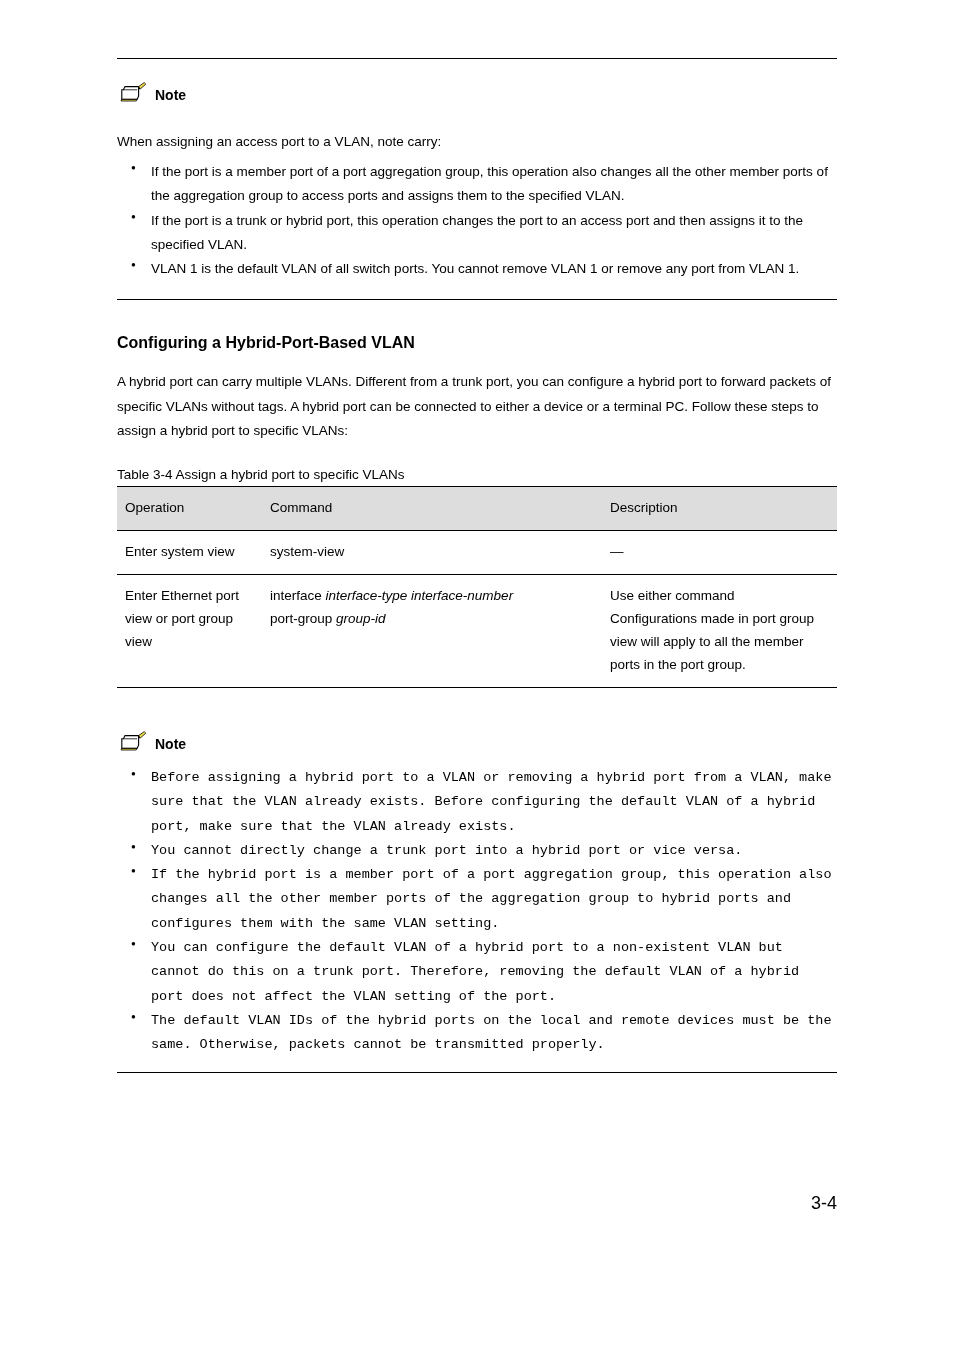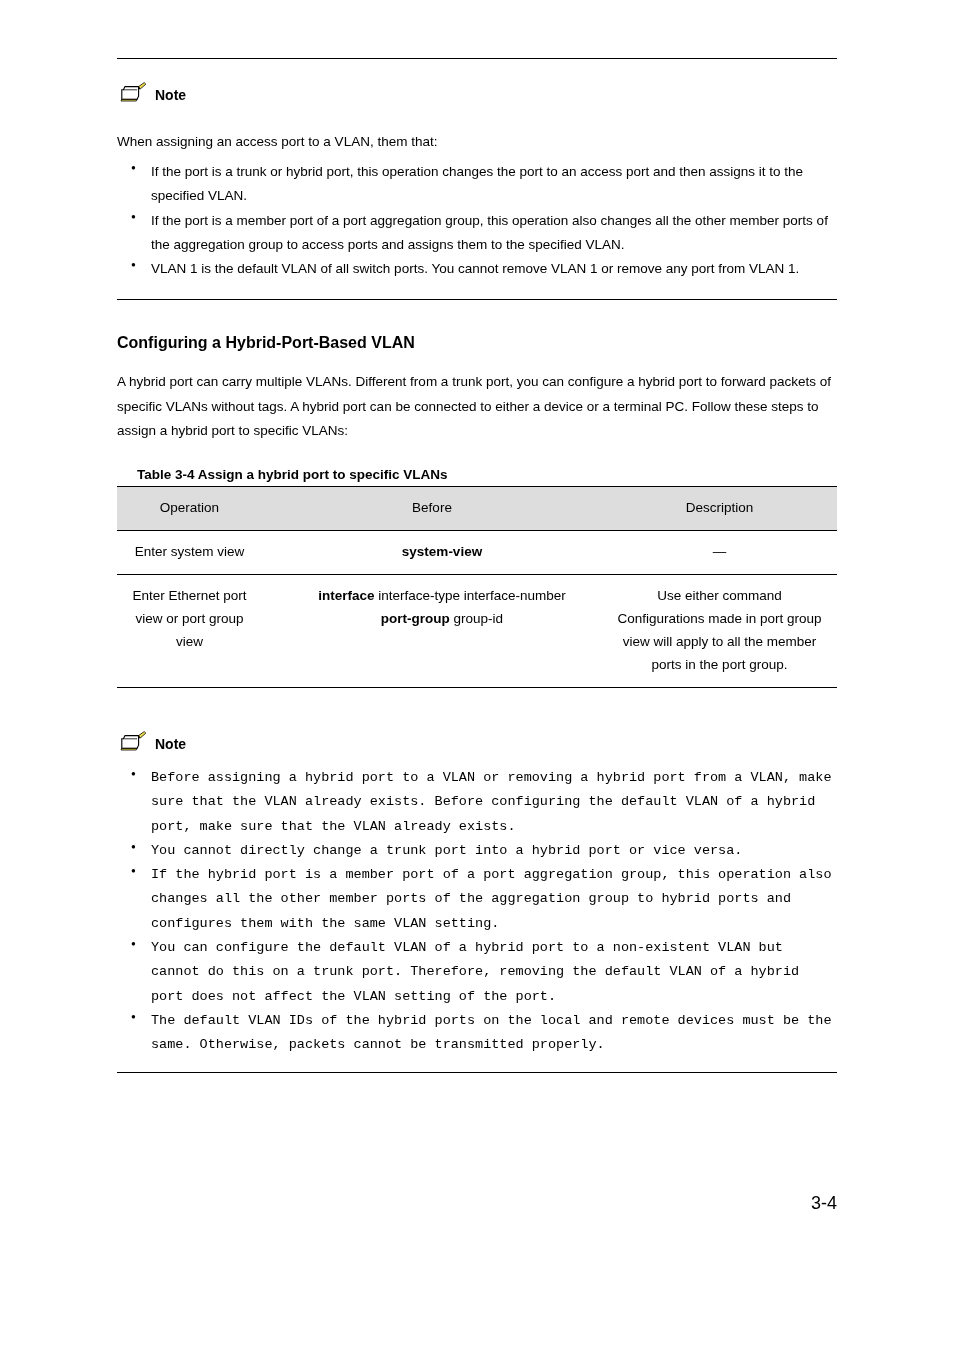--- a/index.html
+++ b/index.html
@@ -64,7 +64,7 @@
       <span class="label">Note</span>
     </div>
 
-    <div class="intro-line">When assigning an access port to a VLAN, them that:</div>
+    <div class="intro-line">When assigning an access port to a VLAN, note carry:</div>
     <ul class="bullets">
       <li>If the port is a trunk or hybrid port, this operation changes the port to an access port and then assigns it to the specified VLAN.</li>
       <li>If the port is a member port of a port aggregation group, this operation also changes all the other member ports of the aggregation group to access ports and assigns them to the specified VLAN.</li>

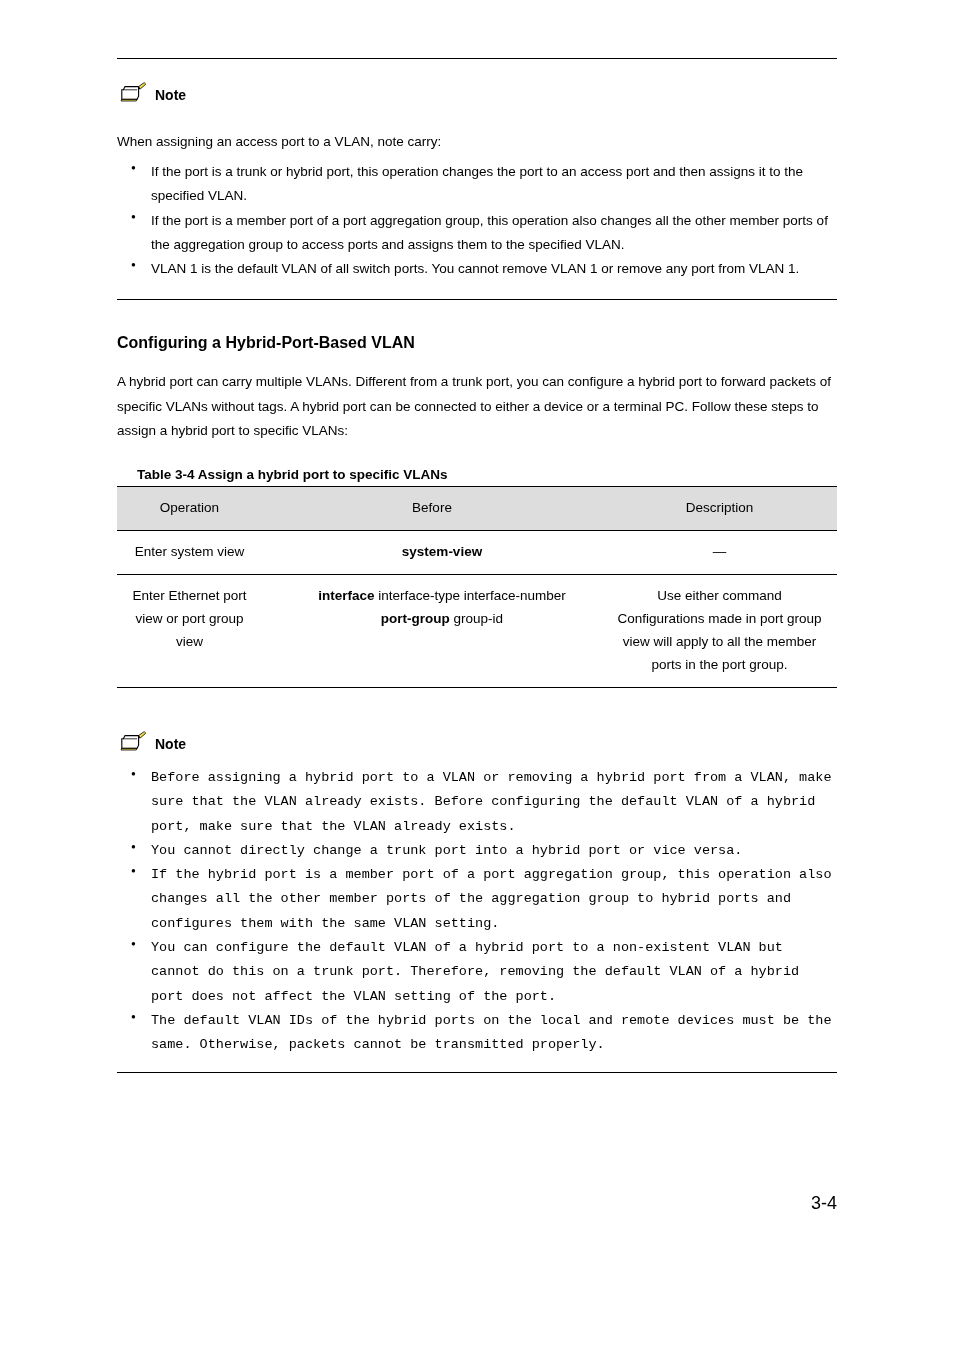--- a/index.html
+++ b/index.html
@@ -66,8 +66,8 @@
 
     <div class="intro-line">When assigning an access port to a VLAN, note carry:</div>
     <ul class="bullets">
+      <li>If the port is a member port of a port aggregation group, this operation also changes all the other member ports of the aggregation group to access ports and assigns them to the specified VLAN.</li>
       <li>If the port is a trunk or hybrid port, this operation changes the port to an access port and then assigns it to the specified VLAN.</li>
-      <li>If the port is a member port of a port aggregation group, this operation also changes all the other member ports of the aggregation group to access ports and assigns them to the specified VLAN.</li>
       <li>VLAN 1 is the default VLAN of all switch ports. You cannot remove VLAN 1 or remove any port from VLAN 1.</li>
     </ul>
     <div class="note-end-rule"></div>

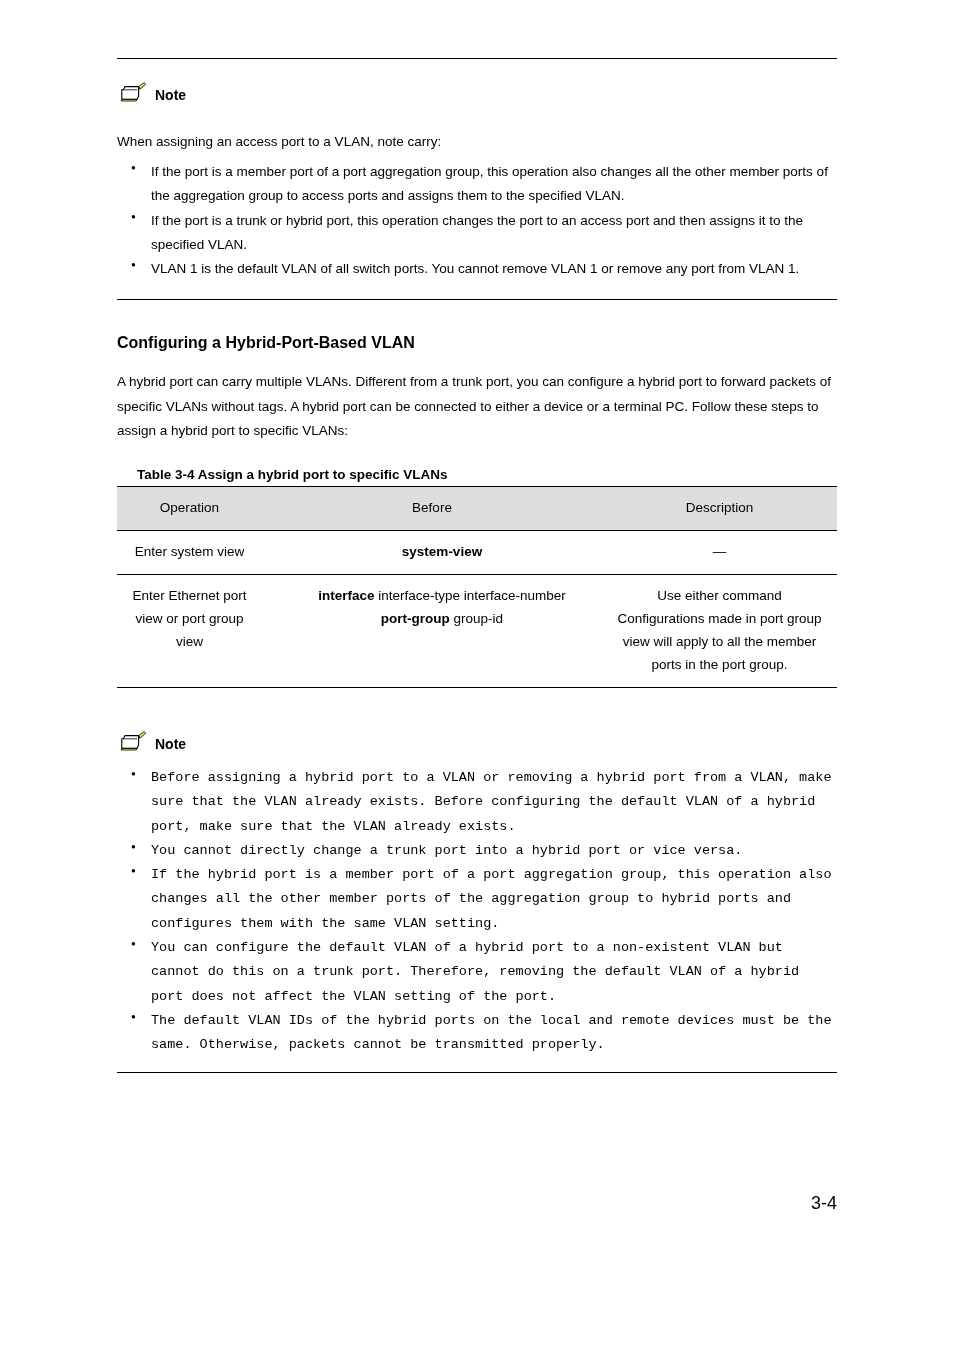--- a/index.html
+++ b/index.html
@@ -37,7 +37,7 @@
   .note-block-2 .note-heading { margin-bottom: 8px; }
   .note-block-2 ul.bullets { margin-top: 1px; font-family: Liberation Mono, monospace; }
   .note-end-rule-2 { border-top: 1px solid #000; margin-top: 14px; }
-  .bold { font-weight: bold; margin-left: 20px; }
+  .bold { font-weight: normal; }
   .mono-arg { }
   .page-num { text-align: right; font-size: 18px; margin-top: 120px; }
 </style>

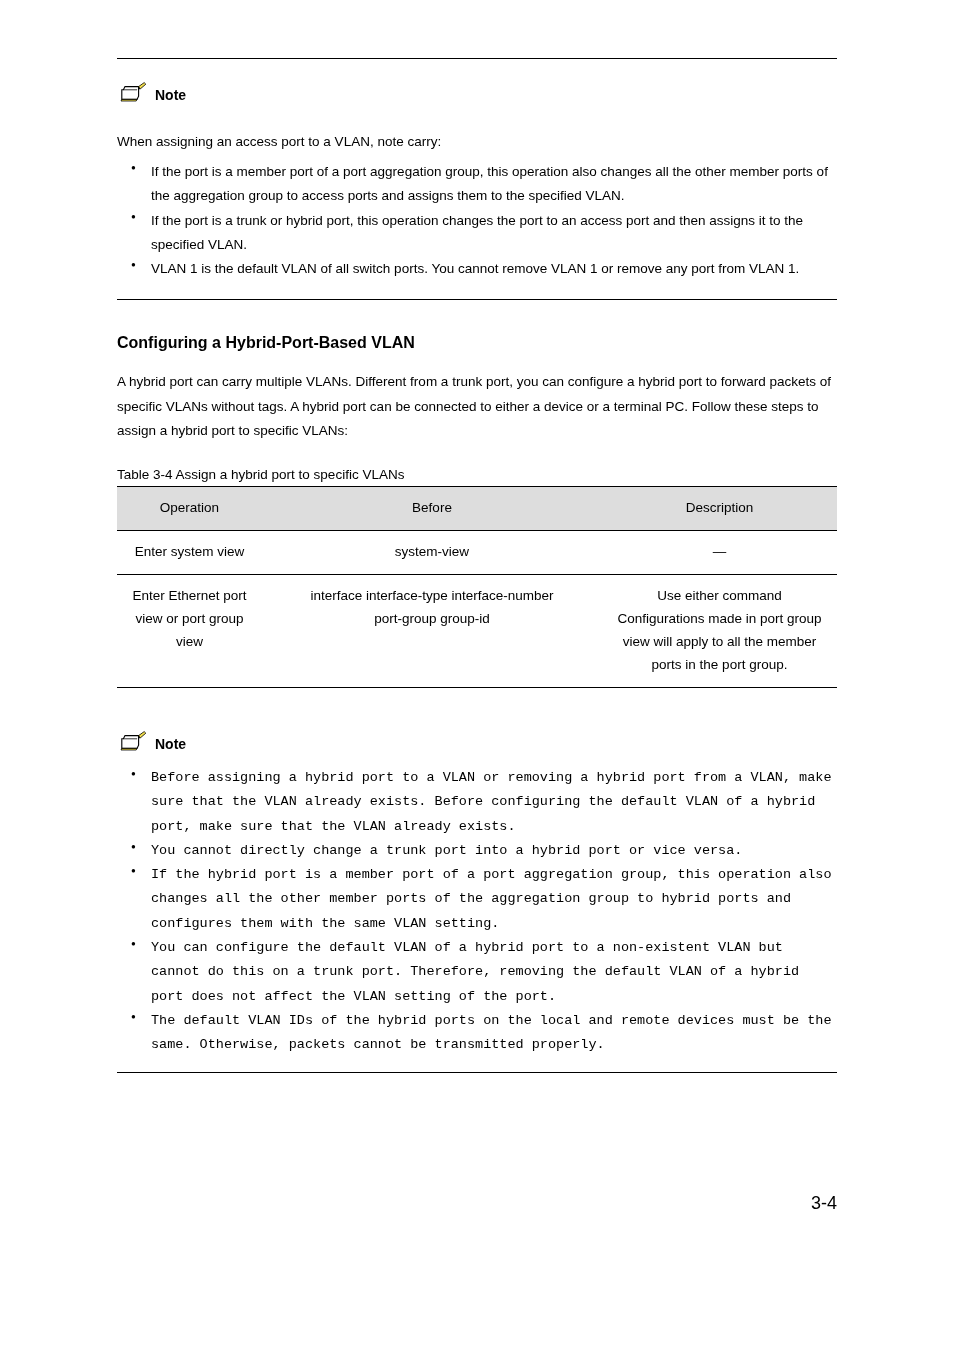--- a/index.html
+++ b/index.html
@@ -26,7 +26,7 @@
   p.body { font-size: 13.5px; line-height: 1.8; margin-bottom: 4px; }
   .table-caption { font-size: 13.5px; margin-top: 24px; margin-bottom: 4px; }
   table.cfg { width: 100%; border-collapse: collapse; font-size: 13.5px; }
-  table.cfg th, table.cfg td { text-align: center; padding: 10px 8px; vertical-align: top; line-height: 1.7; }
+  table.cfg th, table.cfg td { text-align: left; padding: 10px 8px; vertical-align: top; line-height: 1.7; }
   table.cfg th { background: #ddd; font-weight: normal; border-bottom: 1px solid #000; }
   table.cfg thead tr th { border-top: 1.5px solid #000; }
   table.cfg td { border-bottom: 1px solid #000; }

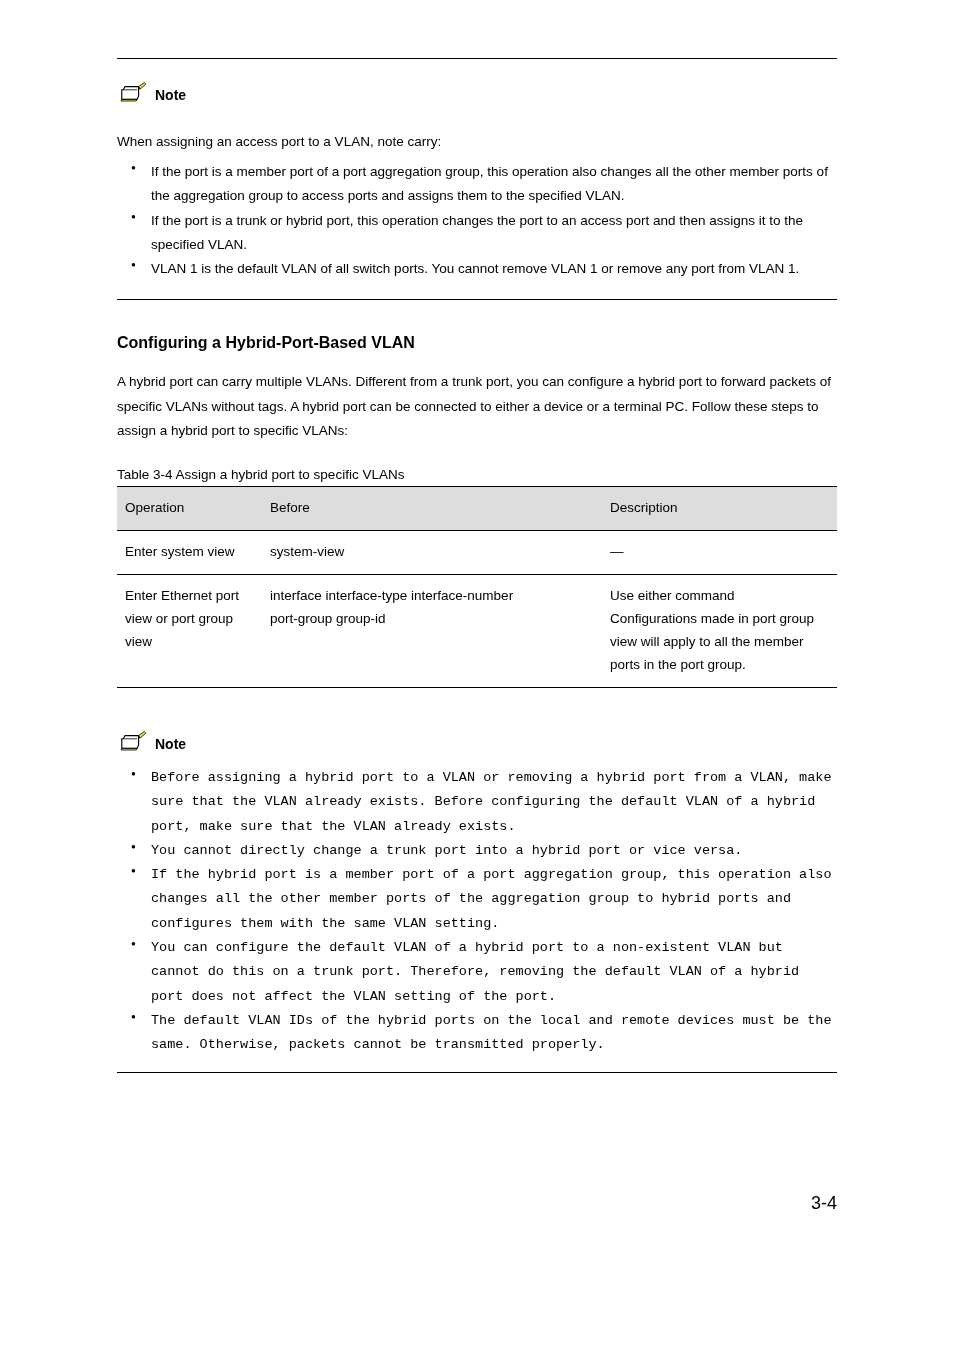--- a/index.html
+++ b/index.html
@@ -90,7 +90,7 @@
     <thead>
       <tr>
         <th>Operation</th>
-        <th>Before</th>
+        <th>Command</th>
         <th>Description</th>
       </tr>
     </thead>

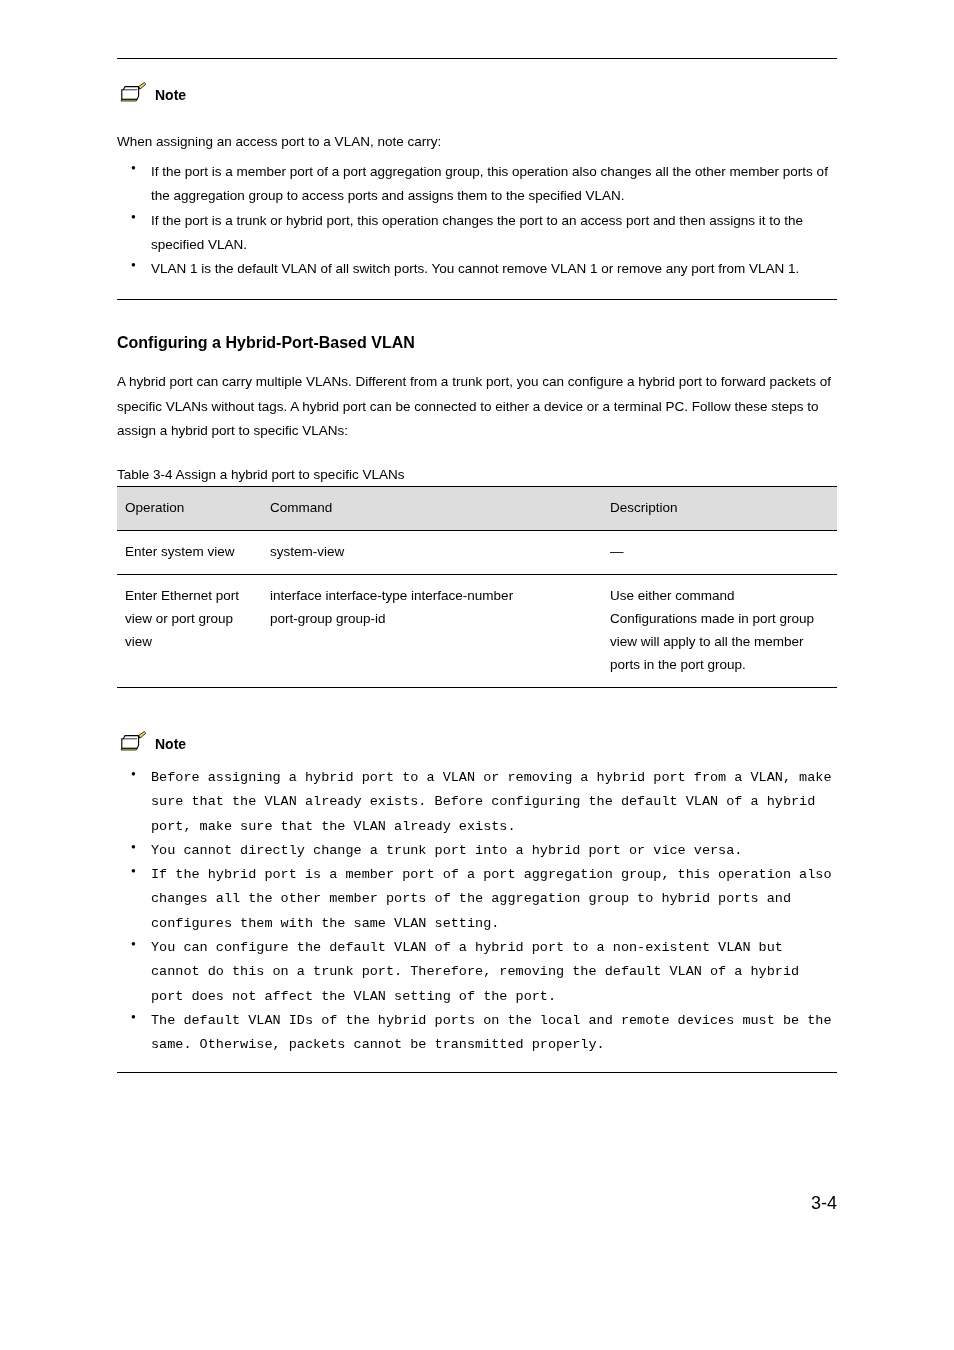--- a/index.html
+++ b/index.html
@@ -38,7 +38,7 @@
   .note-block-2 ul.bullets { margin-top: 1px; font-family: Liberation Mono, monospace; }
   .note-end-rule-2 { border-top: 1px solid #000; margin-top: 14px; }
   .bold { font-weight: normal; }
-  .mono-arg { }
+  .mono-arg { font-style: italic; }
   .page-num { text-align: right; font-size: 18px; margin-top: 120px; }
 </style>
 </head>

